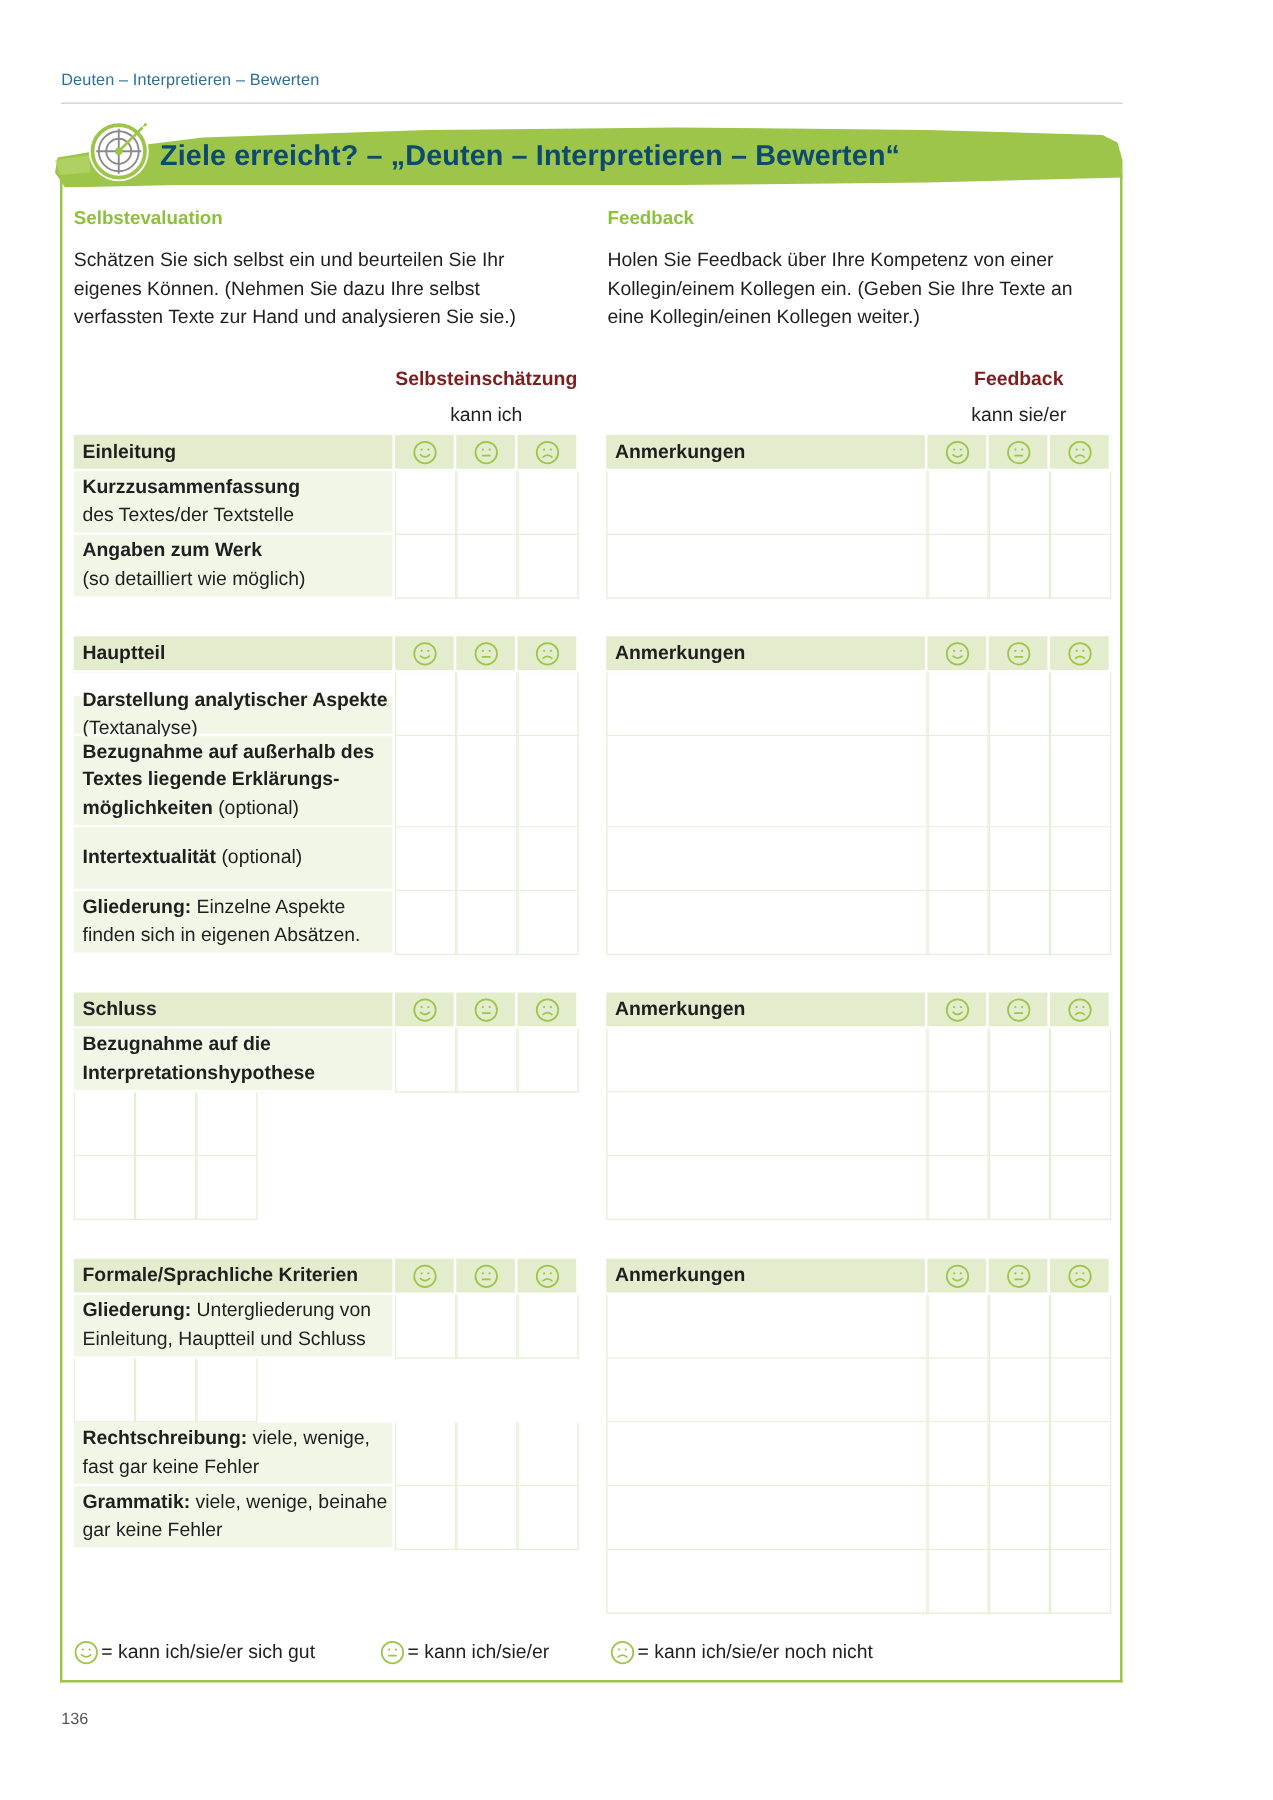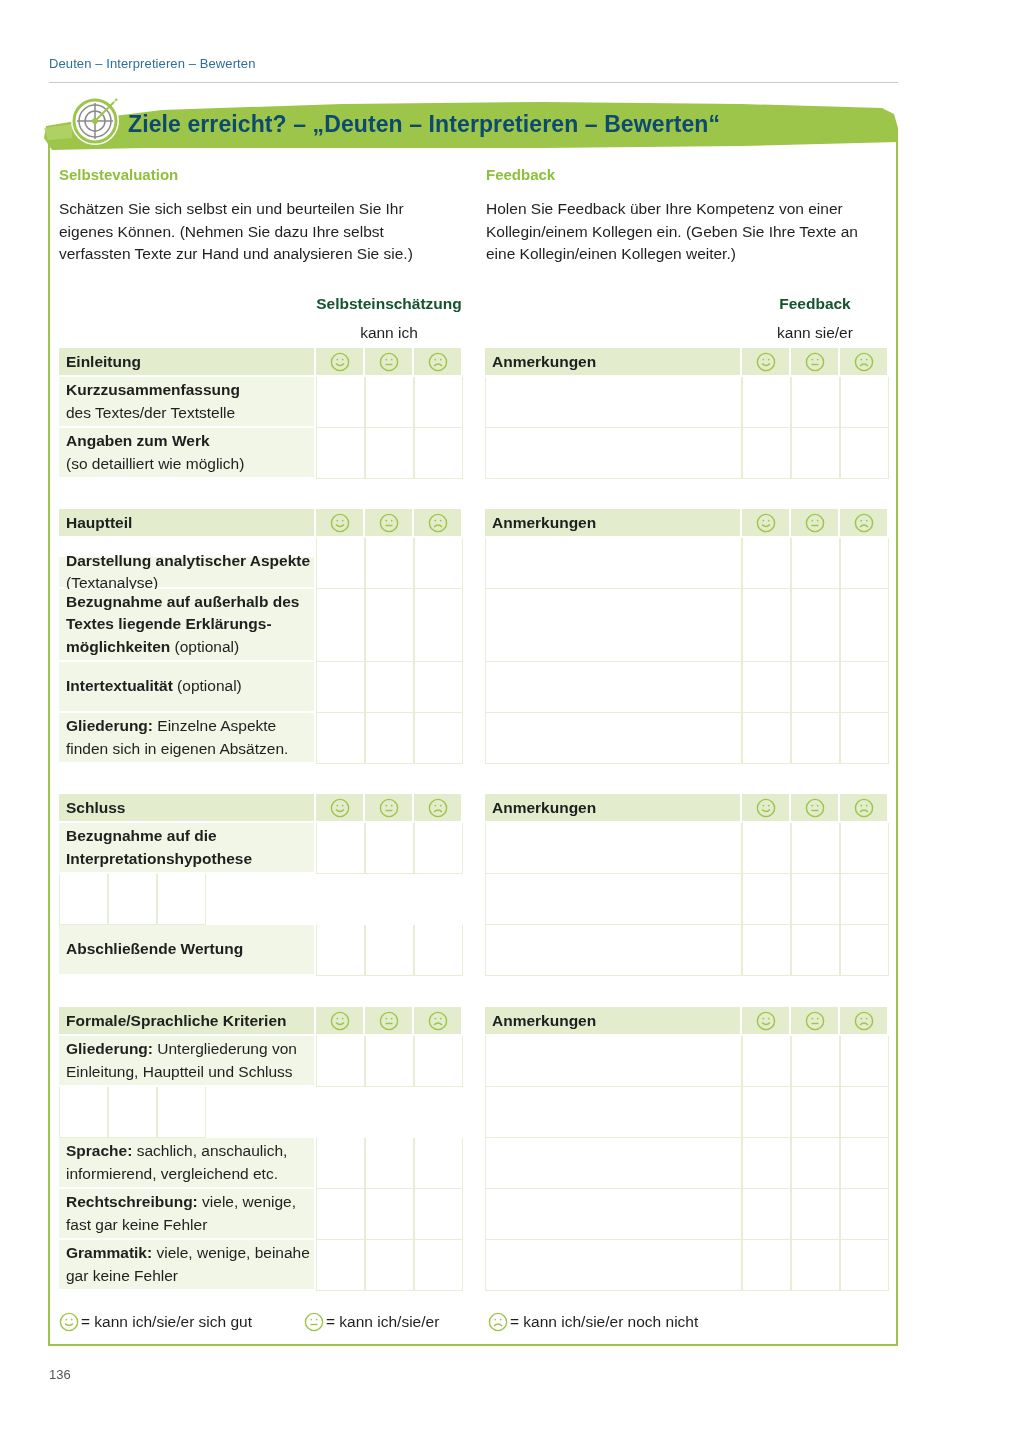--- a/index.html
+++ b/index.html
@@ -19,7 +19,7 @@
   .col-head { position: absolute; font-size: 15px; font-weight: bold; color: #8dc03b; }
   .intro { position: absolute; font-size: 15.5px; line-height: 22.5px; color: #1f1f1f; }
 
-  .tbl-head-bold { position: absolute; font-size: 15.5px; font-weight: bold; color: #14532d; text-align: center; }
+  .tbl-head-bold { position: absolute; font-size: 15.5px; font-weight: bold; color: #7f1d1d; text-align: center; }
   .tbl-head-sub { position: absolute; font-size: 15.5px; color: #1f1f1f; text-align: center; }
   .cell { border-right: 2px solid #ffffff; border-bottom: 2px solid #ffffff; display: flex; align-items: center; }
   .hdr .label { background: #e3edcd; font-weight: bold; font-size: 15.5px; padding-left: 7px; }

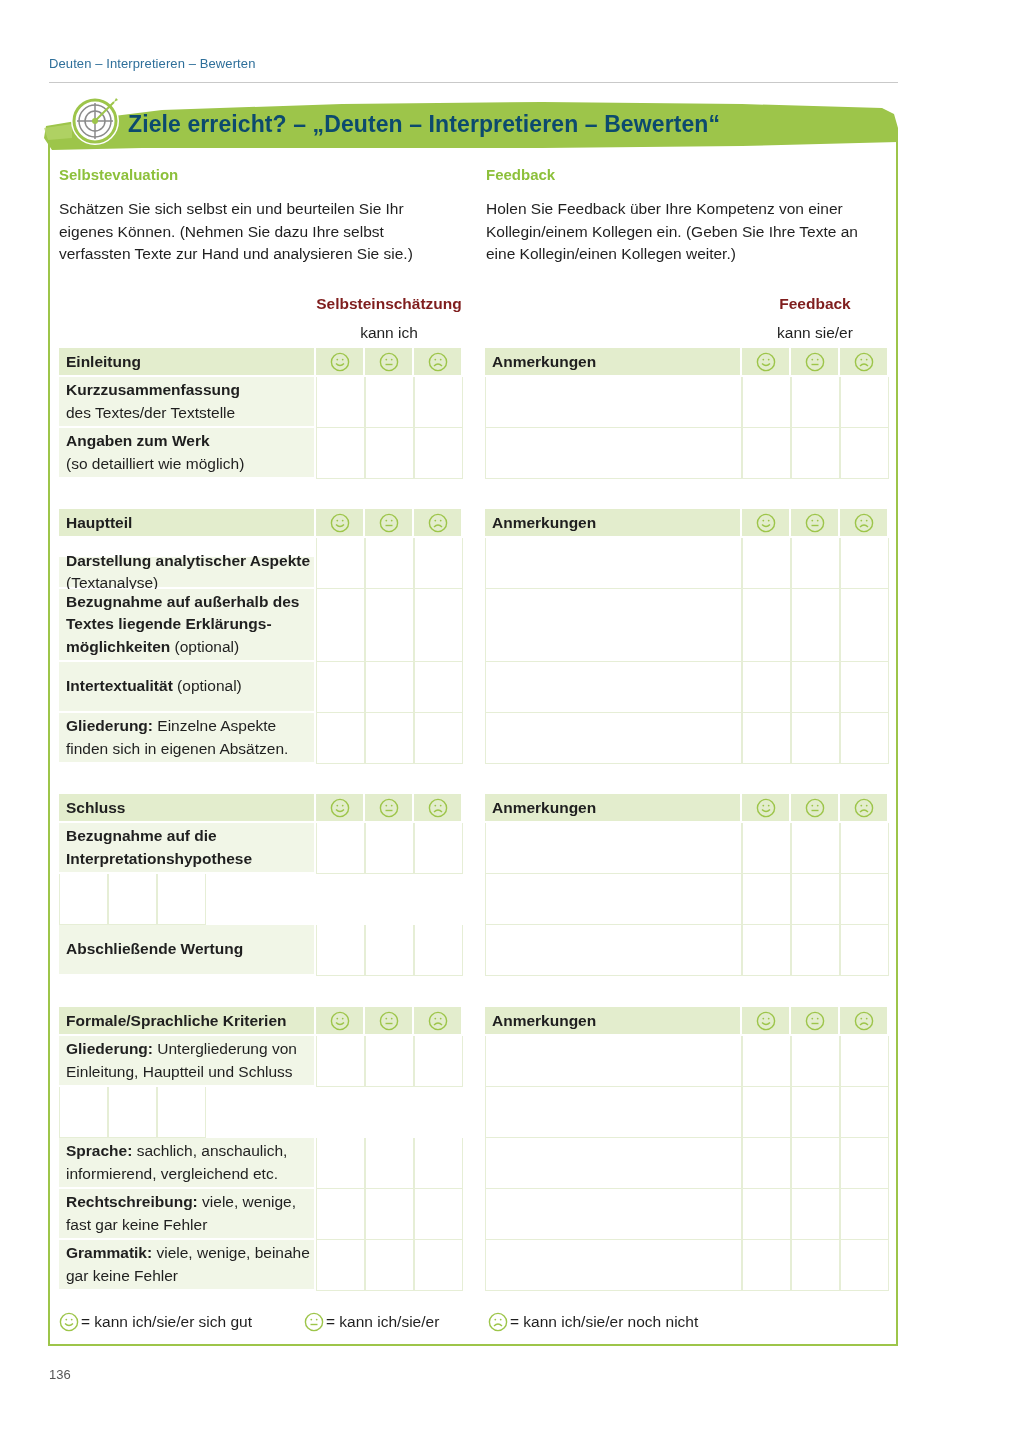--- a/index.html
+++ b/index.html
@@ -315,9 +315,6 @@
         <div class="cell box" style="width:49px;"></div>
       </div>
       <div class="body" style="display:flex;height:51px;">
-        <div class="cell label" style="width:257px;">
-          <span><b>Abschließende Wertung</b></span>
-        </div>
         <div class="cell box" style="width:49px;"></div>
         <div class="cell box" style="width:49px;"></div>
         <div class="cell box" style="width:49px;"></div>

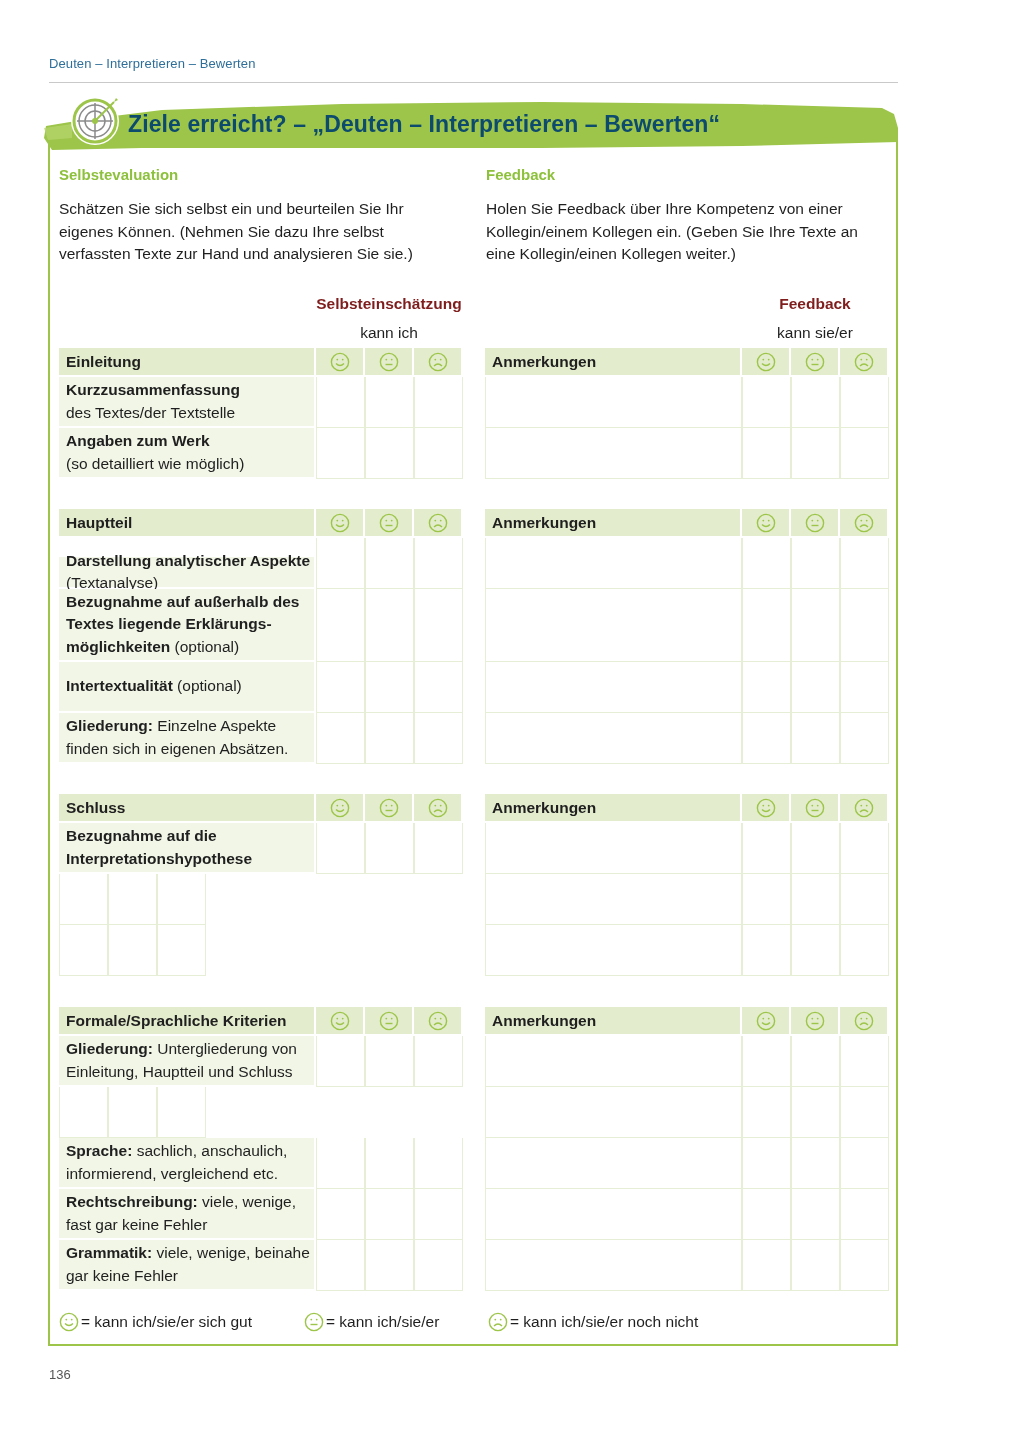--- a/index.html
+++ b/index.html
@@ -410,14 +410,6 @@
       </div>
       <div class="body" style="display:flex;height:51px;">
         <div class="cell label" style="width:257px;">
-          <span><b>Sprache:</b> sachlich, anschaulich, informierend, vergleichend etc.</span>
-        </div>
-        <div class="cell box" style="width:49px;"></div>
-        <div class="cell box" style="width:49px;"></div>
-        <div class="cell box" style="width:49px;"></div>
-      </div>
-      <div class="body" style="display:flex;height:51px;">
-        <div class="cell label" style="width:257px;">
           <span><b>Rechtschreibung:</b> viele, wenige, fast gar keine Fehler</span>
         </div>
         <div class="cell box" style="width:49px;"></div>

